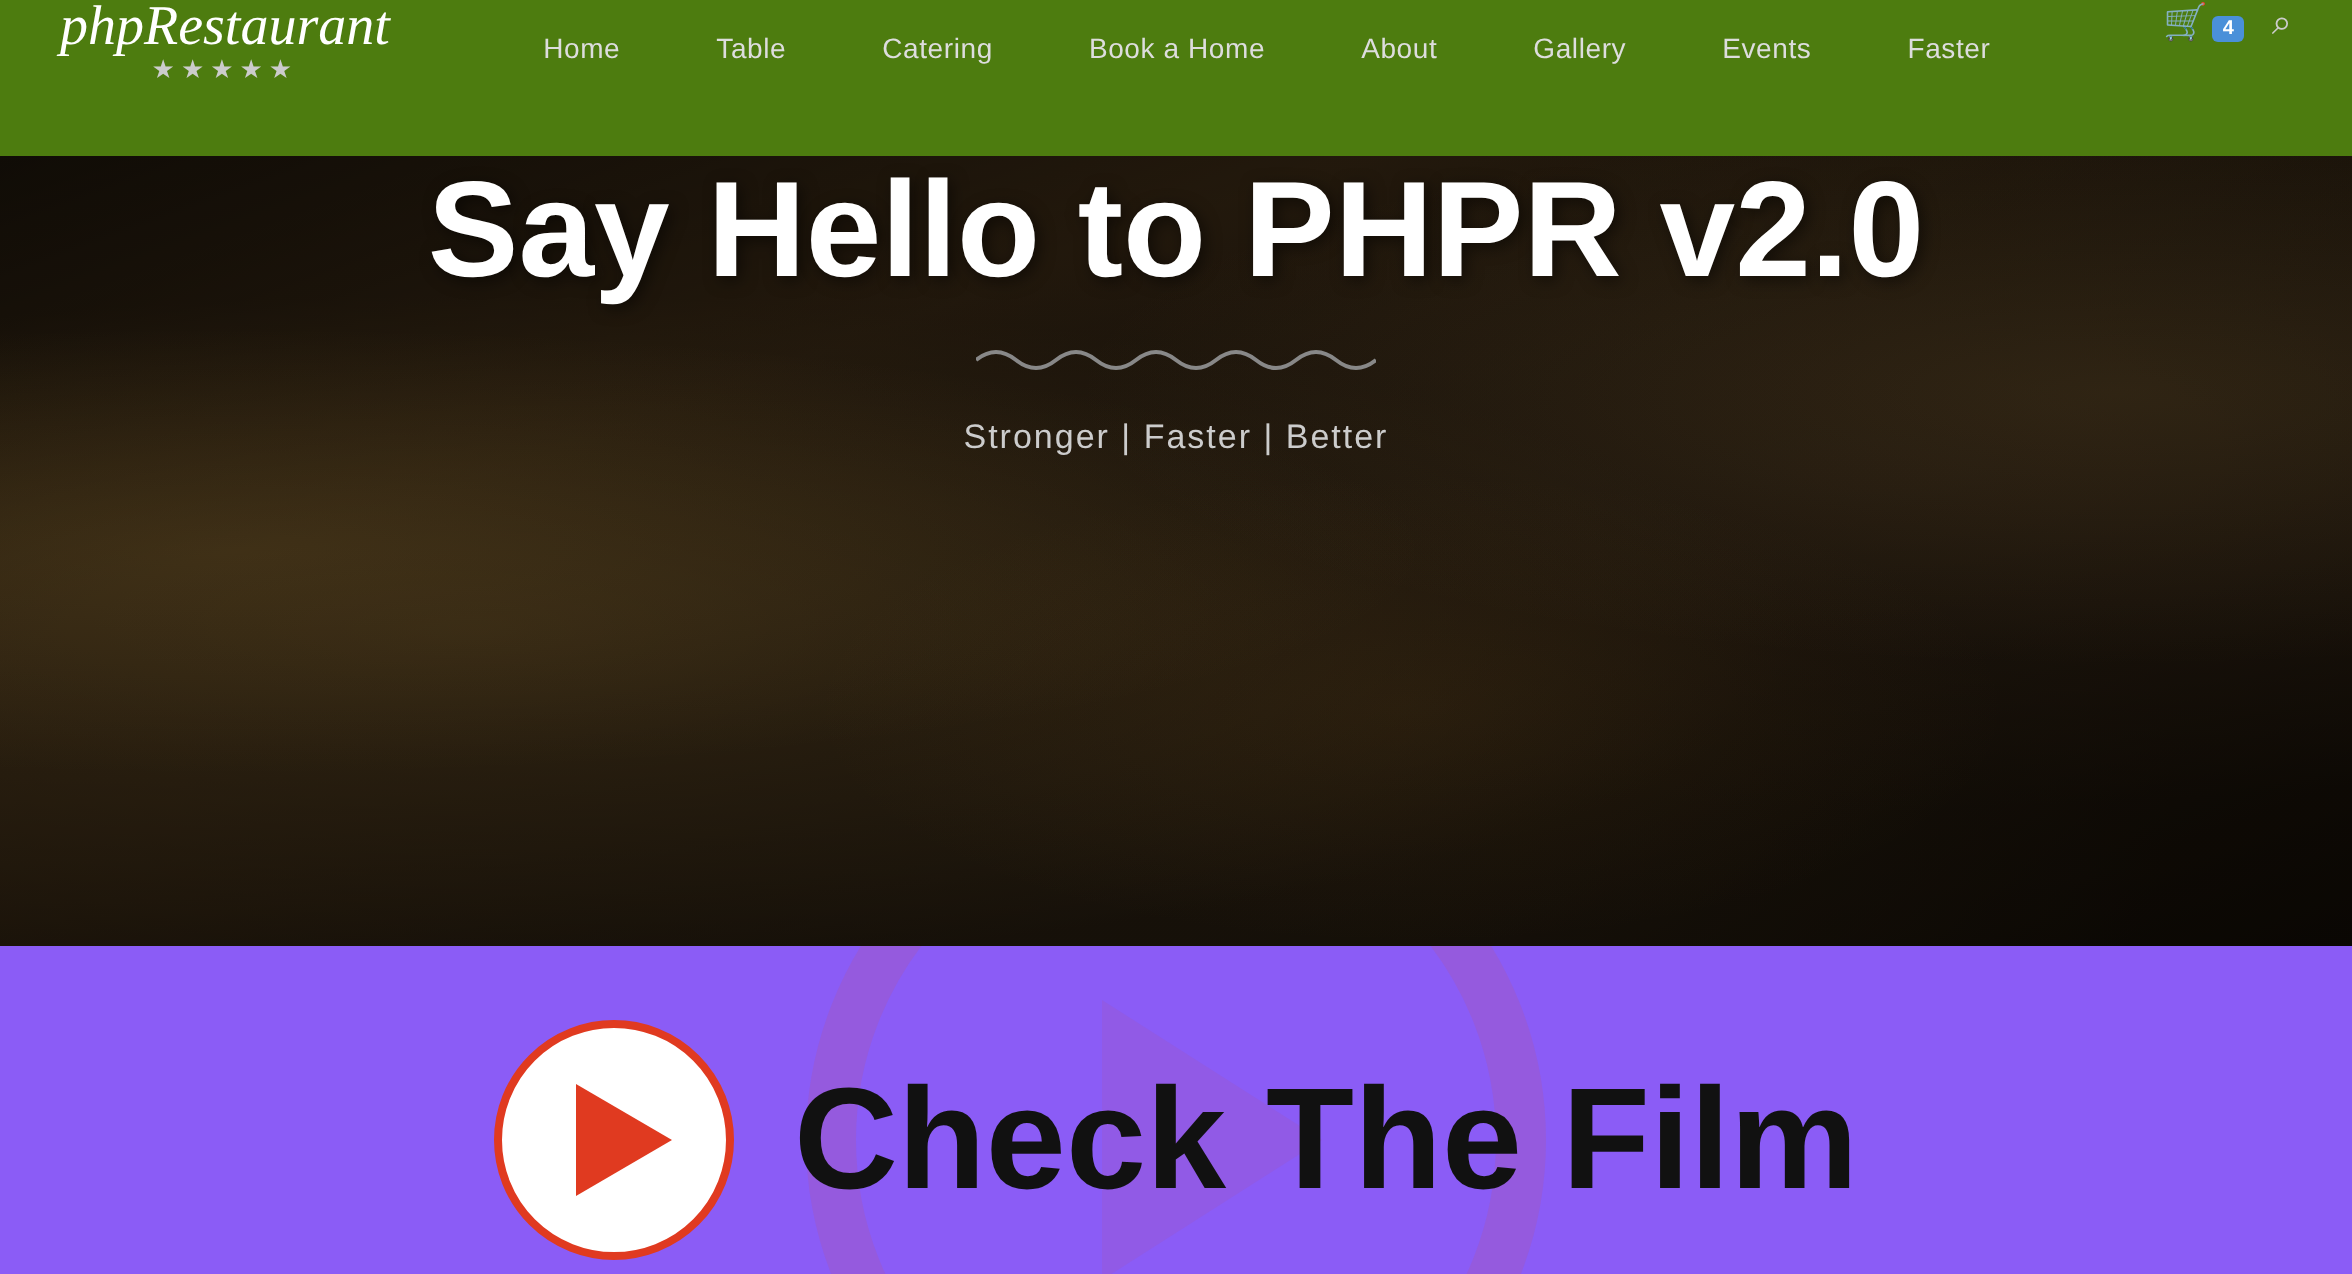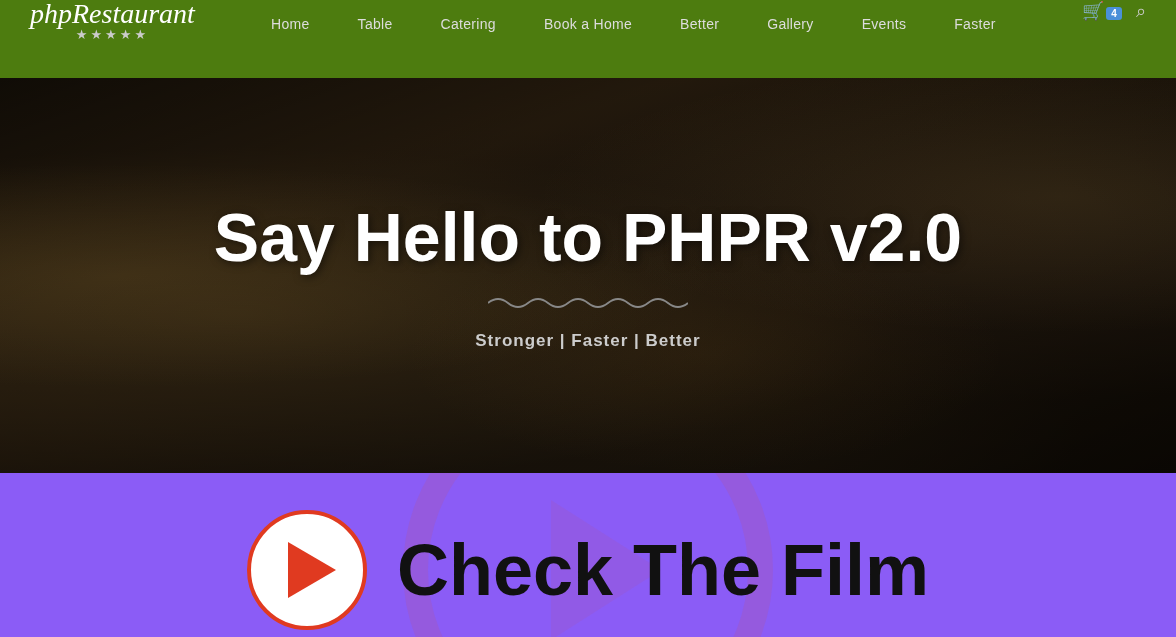--- a/index.html
+++ b/index.html
@@ -216,7 +216,7 @@
     <a href="#">Table</a>
     <a href="#">Catering</a>
     <a href="#">Book a Home</a>
-    <a href="#">Better</a>
+    <a href="#">About</a>
     <a href="#">Gallery</a>
     <a href="#">Events</a>
     <a href="#">Faster</a>

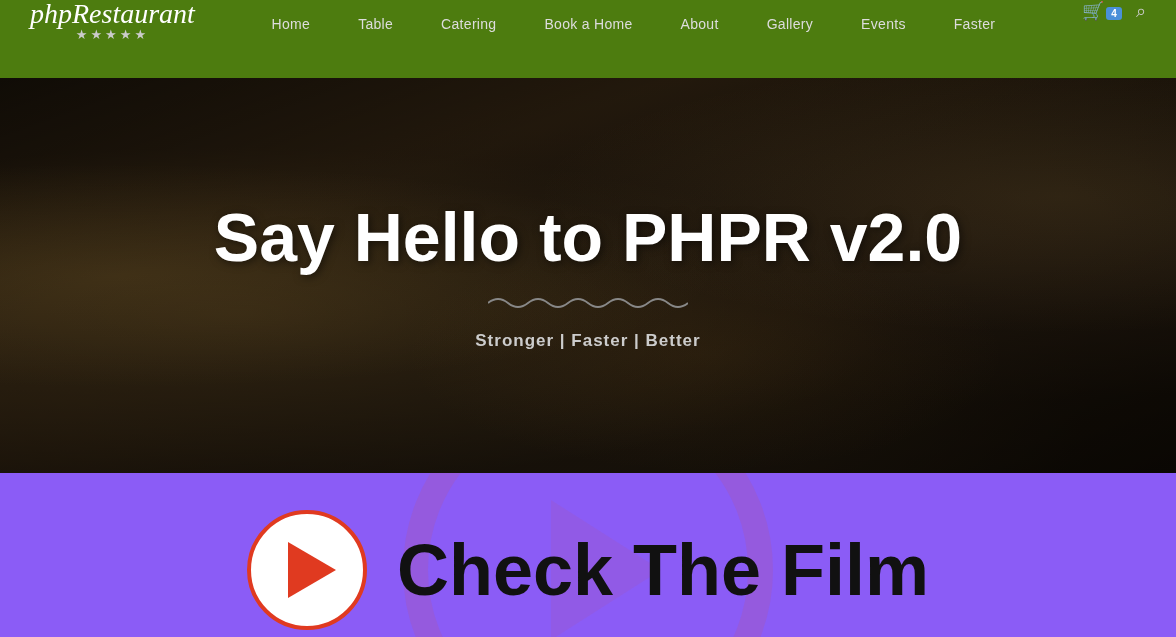--- a/index.html
+++ b/index.html
@@ -81,7 +81,7 @@
       position: relative;
       overflow: hidden;
       display: flex;
-      align-items: center;
+      align-items: flex-start;
       justify-content: center;
     }
     .hero-bg {

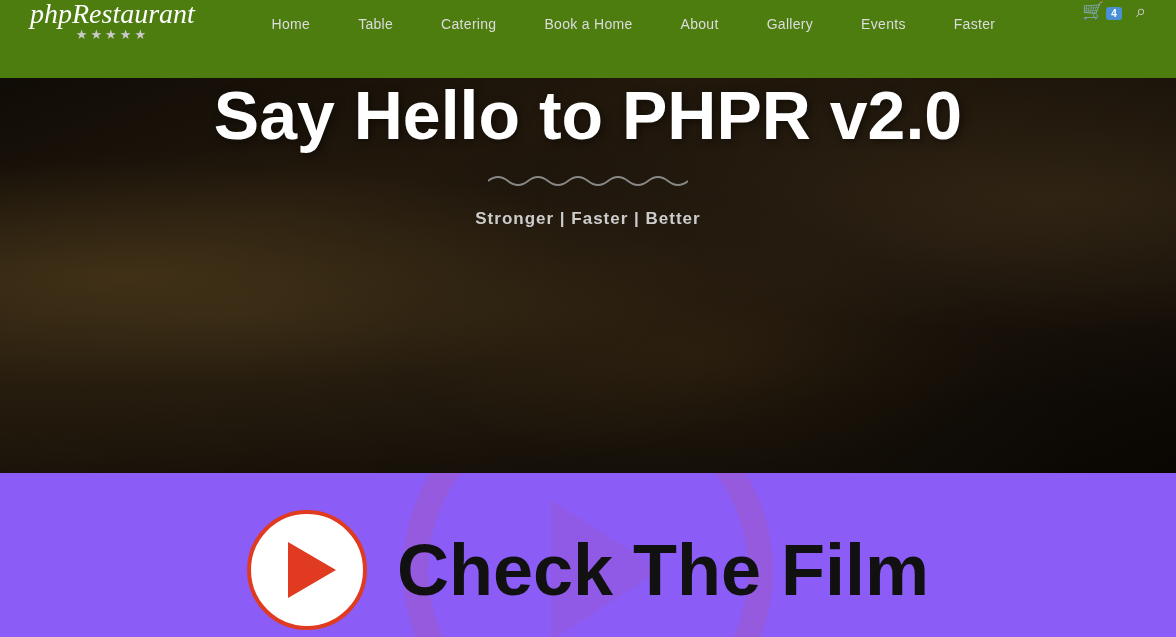--- a/index.html
+++ b/index.html
@@ -130,7 +130,7 @@
       font-size: 17px;
       color: #ccc;
       letter-spacing: 1px;
-      font-weight: 700;
+      font-weight: 400;
     }
 
     

